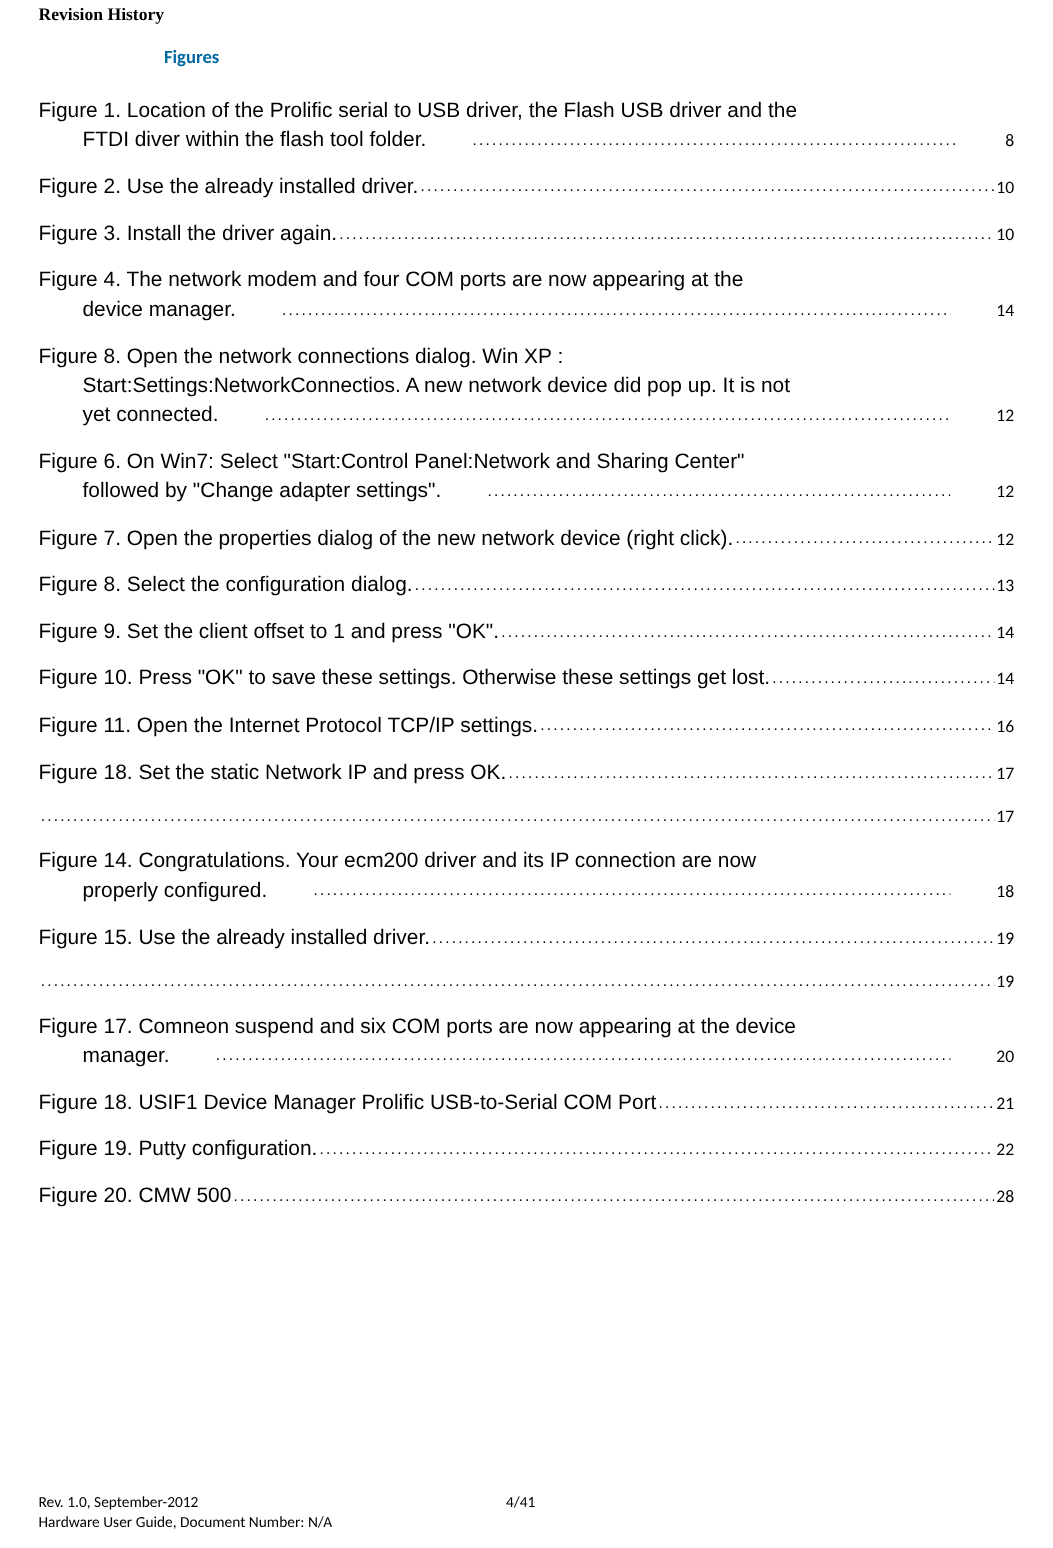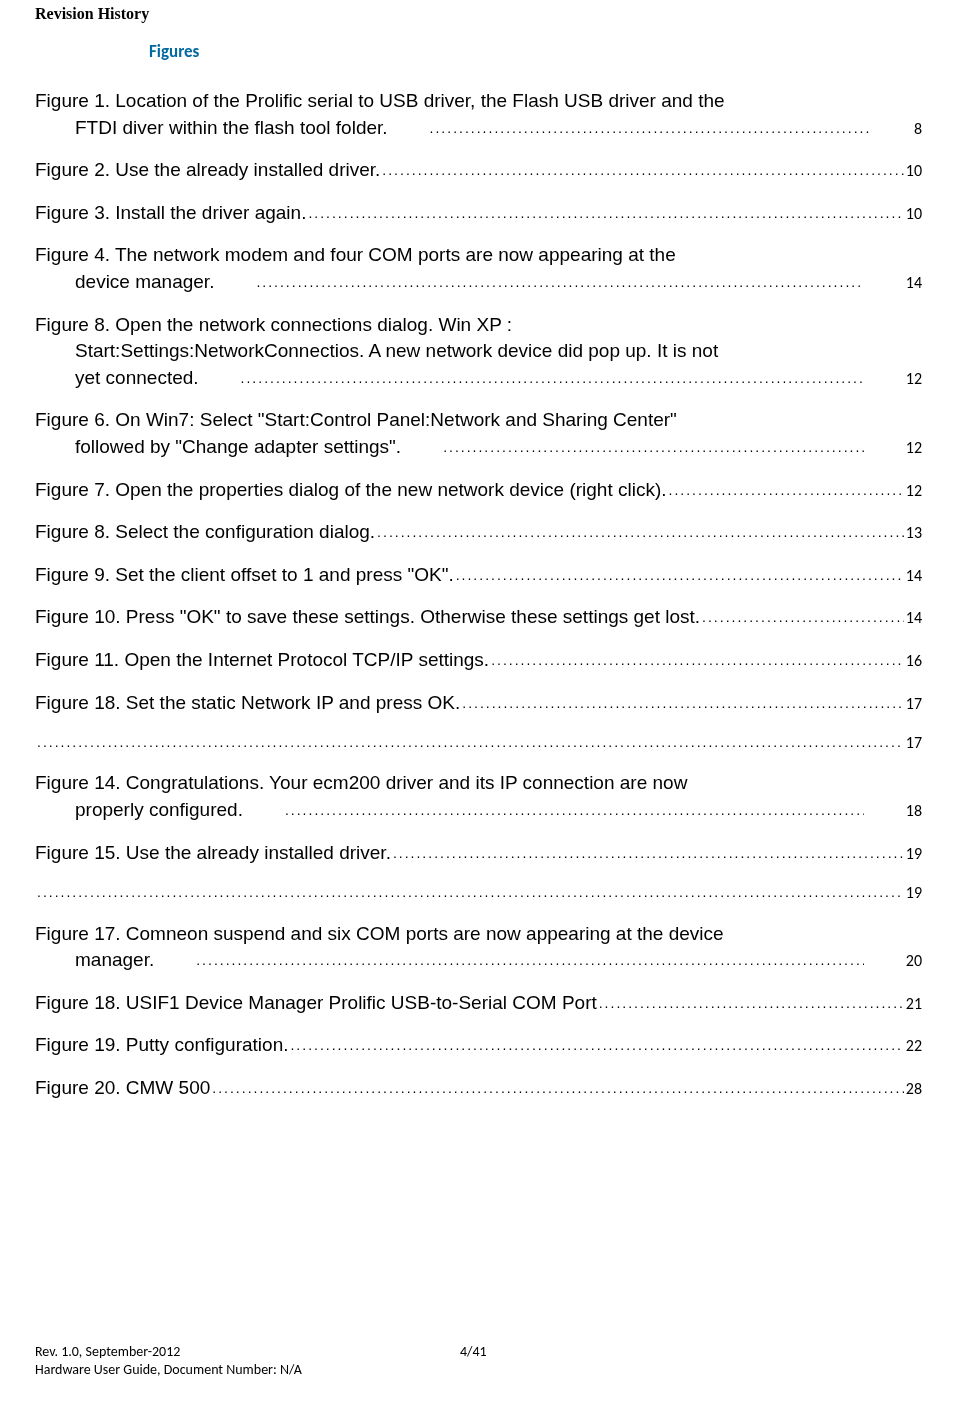--- a/index.html
+++ b/index.html
@@ -38,7 +38,7 @@
     }
     .footer {
       position: absolute;
-      bottom: 28px;
+      bottom: 14px;
       left: 35px;
       right: 35px;
       font-family: Calibri, "Segoe UI", sans-serif;

